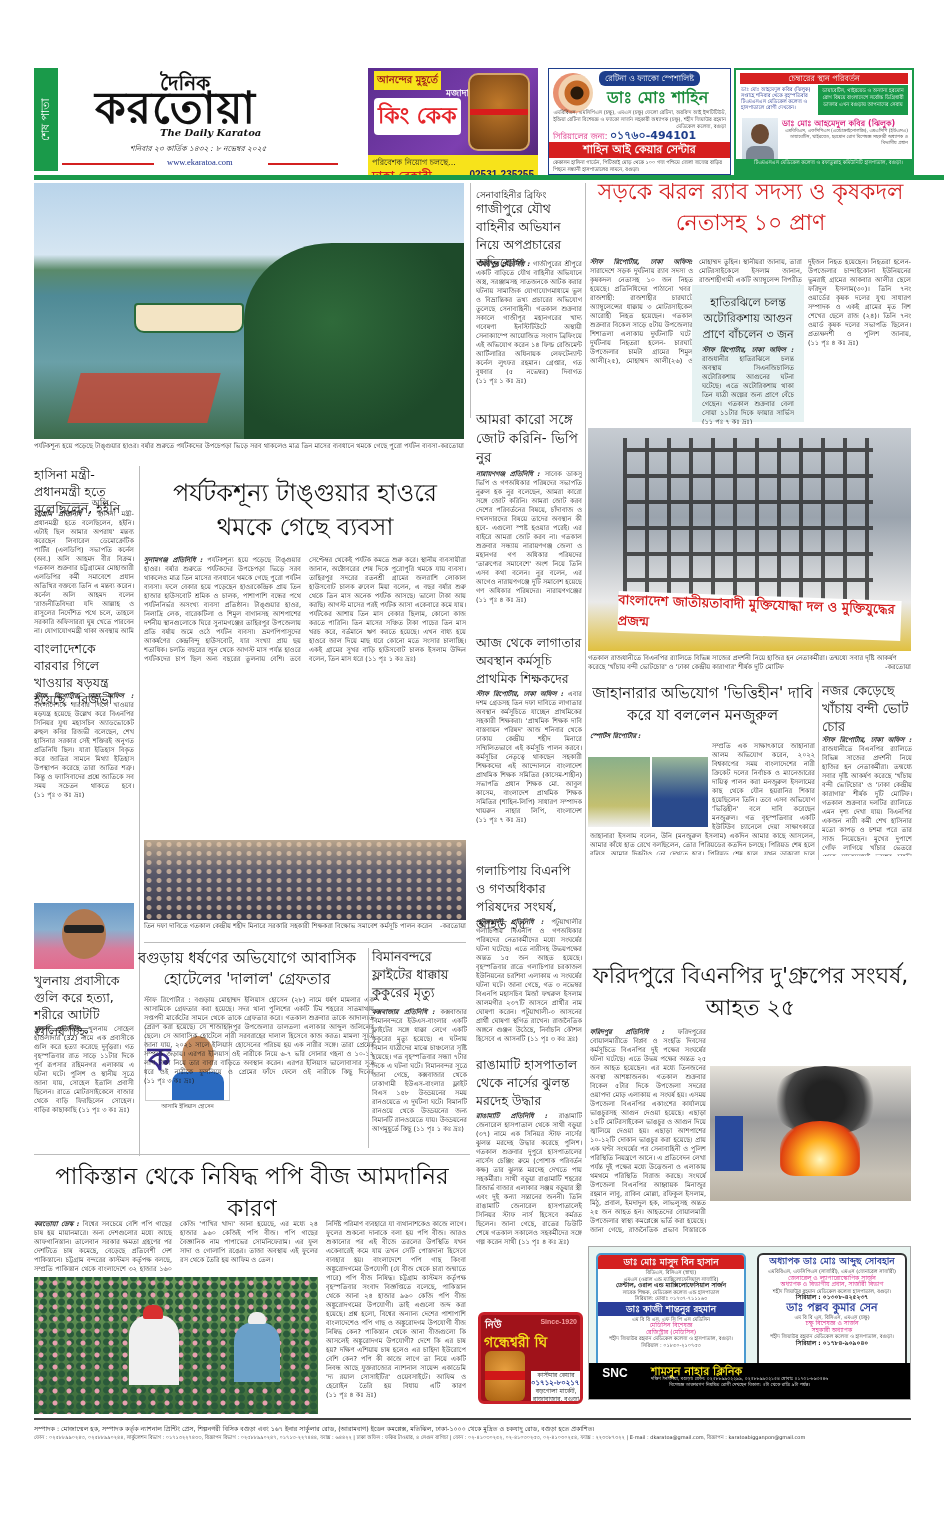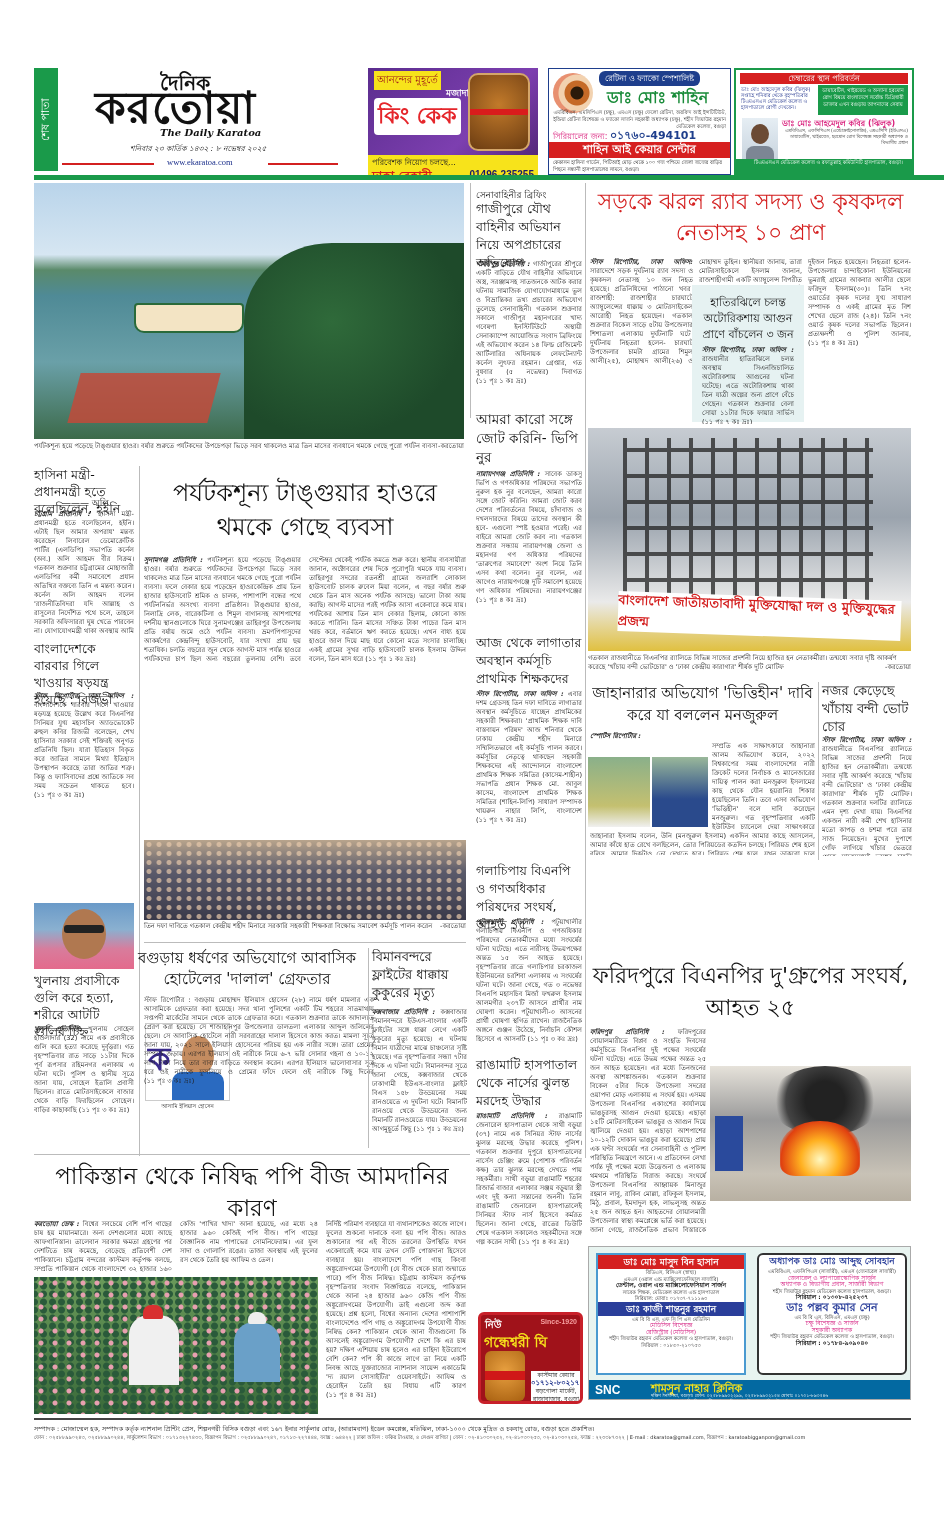--- a/index.html
+++ b/index.html
@@ -28,7 +28,7 @@
 
   
   #ad-cake { left: 368px; top: 68px; width: 170px; height: 107px; background: linear-gradient(135deg,#5b2d8e 0%,#7d3fb0 60%,#4c236f 100%); overflow: hidden; }
-  #ad-cake .top { position:absolute; left:6px; top:3px; background:#f7e31b; color:#a01818; font-family:"DejaVu Sans",sans-serif; font-weight:normal; font-size:10px; padding:1px 3px; }
+  #ad-cake .top { position:absolute; left:6px; top:3px; background:#f7e31b; color:#a01818; font-family:"DejaVu Sans",sans-serif; font-weight:bold; font-size:10px; padding:1px 3px; }
   #ad-cake .sub { position:absolute; left:78px; top:18px; color:#fff; font-family:"DejaVu Sans",sans-serif; font-weight:bold; font-size:9px; }
   #ad-cake .big { position:absolute; left:6px; top:30px; color:#e5262b; background:#fff; font-family:"DejaVu Sans",sans-serif; font-weight:900; font-size:22px; padding:0 4px; border-radius:4px; }
   #ad-cake .jar { position:absolute; right:8px; top:5px; width:62px; height:78px; background: radial-gradient(circle at 50% 40%,#c27a2a,#6b3c12); border-radius:10px; border:2px solid #d4a66a; }

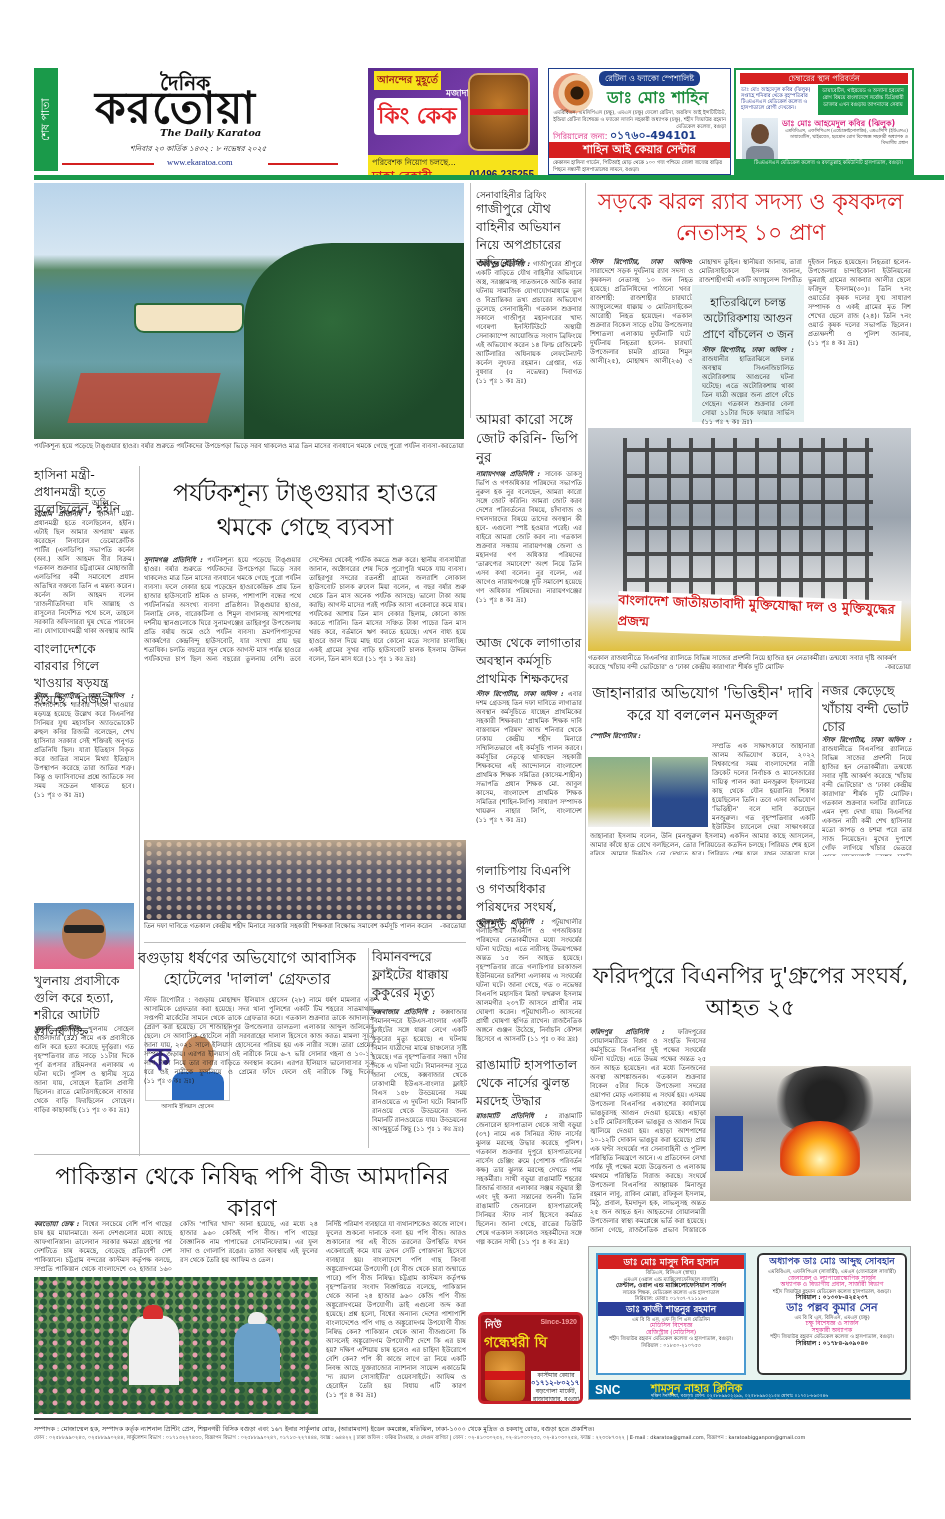--- a/index.html
+++ b/index.html
@@ -139,7 +139,7 @@
   <div class="bar">
     <div class="l1">পরিবেশক নিয়োগ চলছে...</div>
     <div class="l2">ঢাকা বেকারী</div>
-    <div class="ph">01496-235255</div>
+    <div class="ph">02531-235255</div>
   </div>
 </div>
 

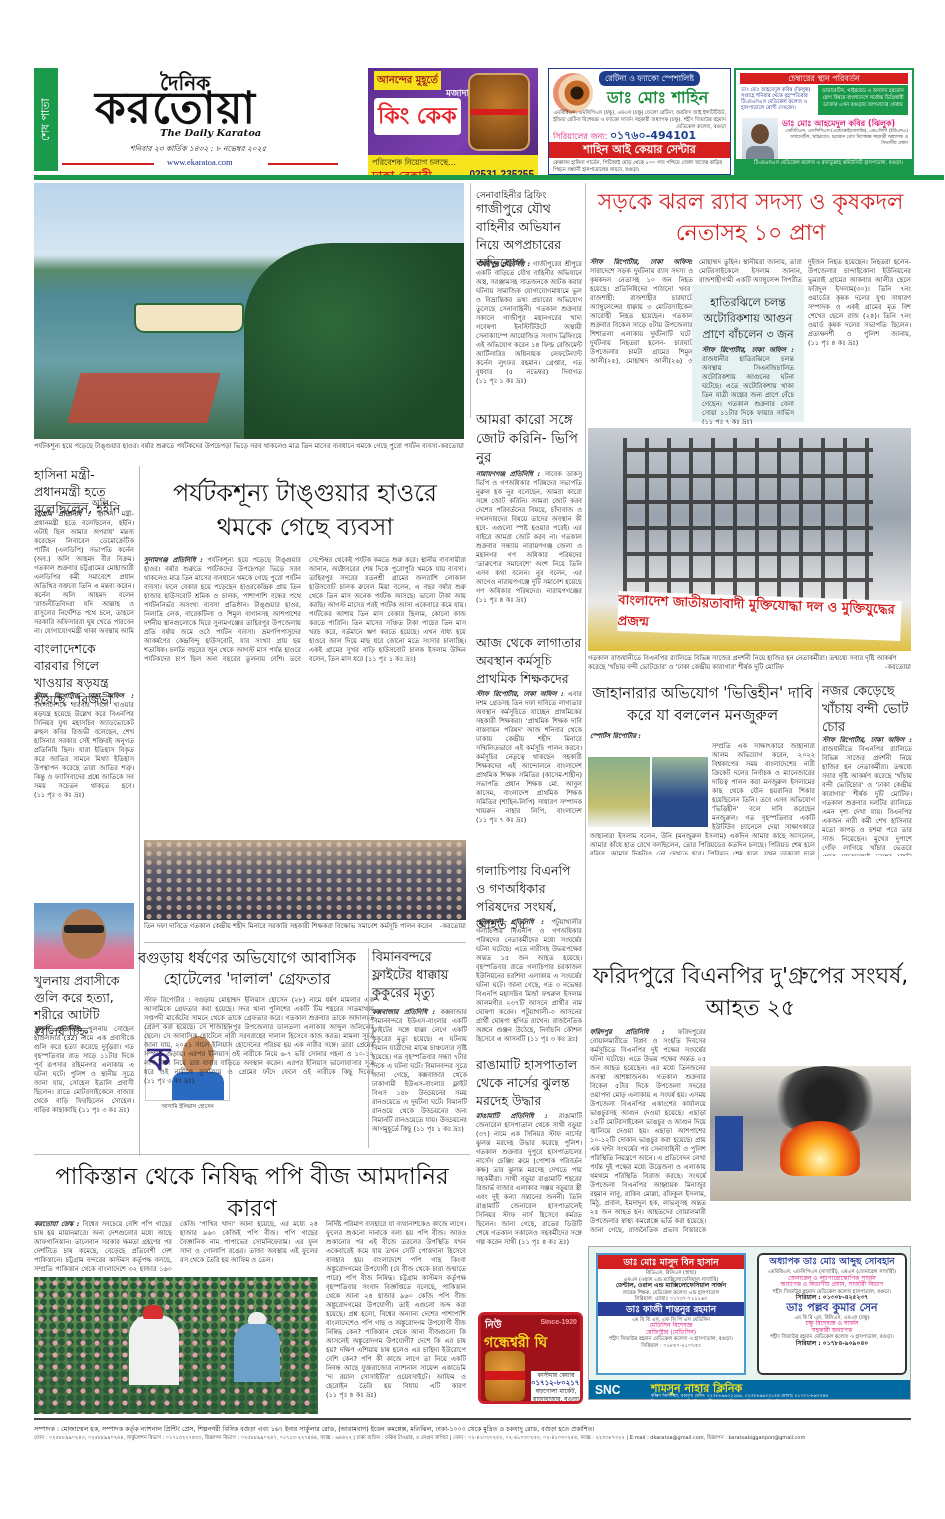--- a/index.html
+++ b/index.html
@@ -265,7 +265,7 @@
 
 <div class="rule-v" style="left:585px; top:183px; height:245px;"></div>
 
-<div class="abs hl" style="left:590px; top:186px; width:321px; font-size:22px; line-height:31px; text-align:center; color:#d42020;">সড়কে ঝরল র‍্যাব সদস্য ও কৃষকদল নেতাসহ ১০ প্রাণ</div>
+<div class="abs hl" style="left:590px; top:176px; width:321px; font-size:22px; line-height:31px; text-align:center; color:#d42020;">সড়কে ঝরল র‍্যাব সদস্য ও কৃষকদল নেতাসহ ১০ প্রাণ</div>
 <div class="abs body-text" style="left:590px; top:258px; width:321px; height:164px; column-count:3; column-gap:6px;">
   <span class="byline">স্টাফ রিপোর্টার, ঢাকা অফিস:</span>
   <span>সারাদেশে সড়ক দুর্ঘটনায় র‍্যাব সদস্য ও কৃষকদল নেতাসহ ১০ জন নিহত হয়েছে। প্রতিনিধিদের পাঠানো খবর। রাজশাহী: রাজশাহীর চারঘাটে অ্যাম্বুলেন্সের ধাক্কায় ৩ মোটরসাইকেল আরোহী নিহত হয়েছেন। গতকাল শুক্রবার বিকেল সাড়ে ৫টায় উপজেলার শিশাতলা এলাকায় দুর্ঘটনাটি ঘটে। দুর্ঘটনায় নিহতরা হলেন- চারঘাট উপজেলার চামটা গ্রামের শিমুল আলী(২৫), মোহাম্মদ আলী(২৬) ও মোহাম্মদ তুহিন। স্থানীয়রা জানায়, তারা মোটরসাইকেলে ইসলাম জানান, রাজশাহীগামী একটি অ্যাম্বুলেন্স বিপরীত দিক থেকে আসা একটি মোটরসাইকেলকে ধাক্কা দেয়। এসময় ঘটনাস্থলেই দুই মোটরসাইকেল আরোহী নিহত হন। পরে হাসপাতালে নেওয়ার পথে আরও একজনের মৃত্যু হয়। নিহত তিনজনই মোটরসাইকেল আরোহী ছিলেন। রায়গঞ্জ (সিরাজগঞ্জ): সিরাজগঞ্জের রায়গঞ্জে মালবাহী ট্রাক ও মোটরসাইকেলের মুখোমুখি সংঘর্ষে দুইজন নিহত হয়েছেন। নিহতরা হলেন-উপজেলার চান্দাইকোনা ইউনিয়নের ভুমরাই গ্রামের আকবার আলীর ছেলে ফরিদুল ইসলাম(৩০)। তিনি ৭নং ওয়ার্ডের কৃষক দলের যুগ্ম সাধারণ সম্পাদক ও একই গ্রামের মৃত বিশ শেখের ছেলে রাজ (২৪)। তিনি ৭নং ওয়ার্ড কৃষক দলের সভাপতি ছিলেন। প্রত্যক্ষদর্শী ও পুলিশ জানায়,</span>

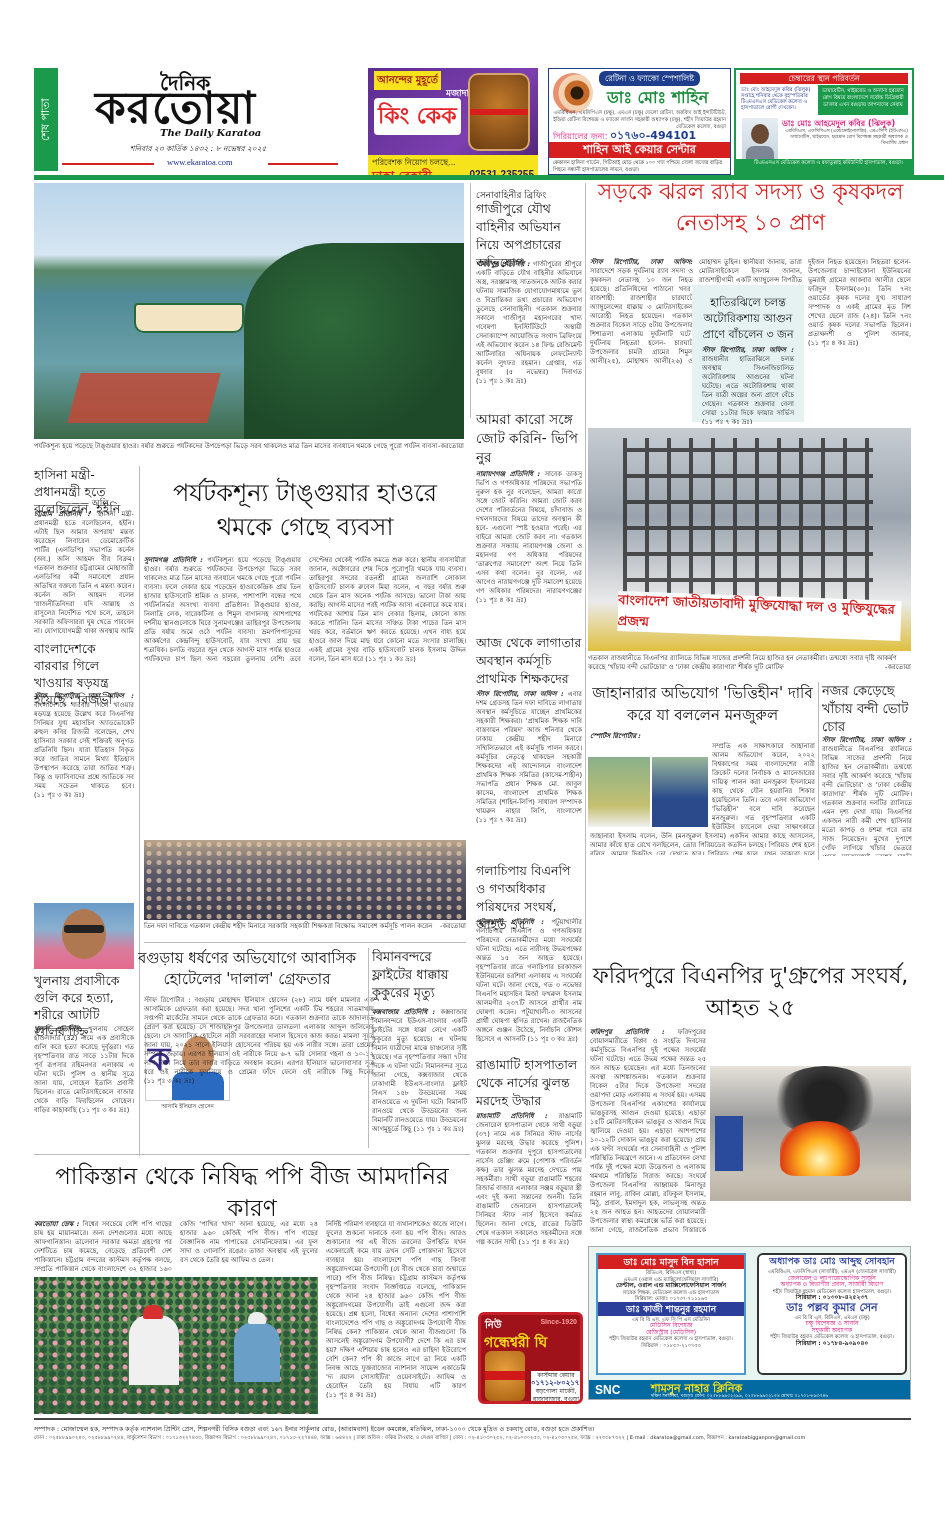--- a/index.html
+++ b/index.html
@@ -100,7 +100,7 @@
   #ad-ghee .ct b { color:#1a2e8a; font-size:7px; }
 
   #ad-doctors { left: 588px; top: 1246px; width: 323px; height: 154px; background: #e8f4f0; border:1px solid #aaa; }
-  #ad-doc1 { position:absolute; left:7px; top:6px; width:150px; height:122px; background:#fff; border:2px solid #4a9ad0; border-radius:0; overflow:hidden; }
+  #ad-doc1 { position:absolute; left:7px; top:6px; width:150px; height:122px; background:#fff; border:2px solid #4a9ad0; border-radius:5px; overflow:hidden; }
   #ad-doc2 { position:absolute; left:168px; top:6px; width:150px; height:122px; background:#fff; border:2px solid #333; border-radius:6px; overflow:hidden; }
   .doc-name-red { background:#d42020; color:#fff; font-family:"DejaVu Sans",sans-serif; font-weight:bold; font-size:9px; text-align:center; line-height:14px; }
   .doc-name-blue { background:#2a3e9a; color:#fff; font-family:"DejaVu Sans",sans-serif; font-weight:bold; font-size:9px; text-align:center; line-height:14px; }

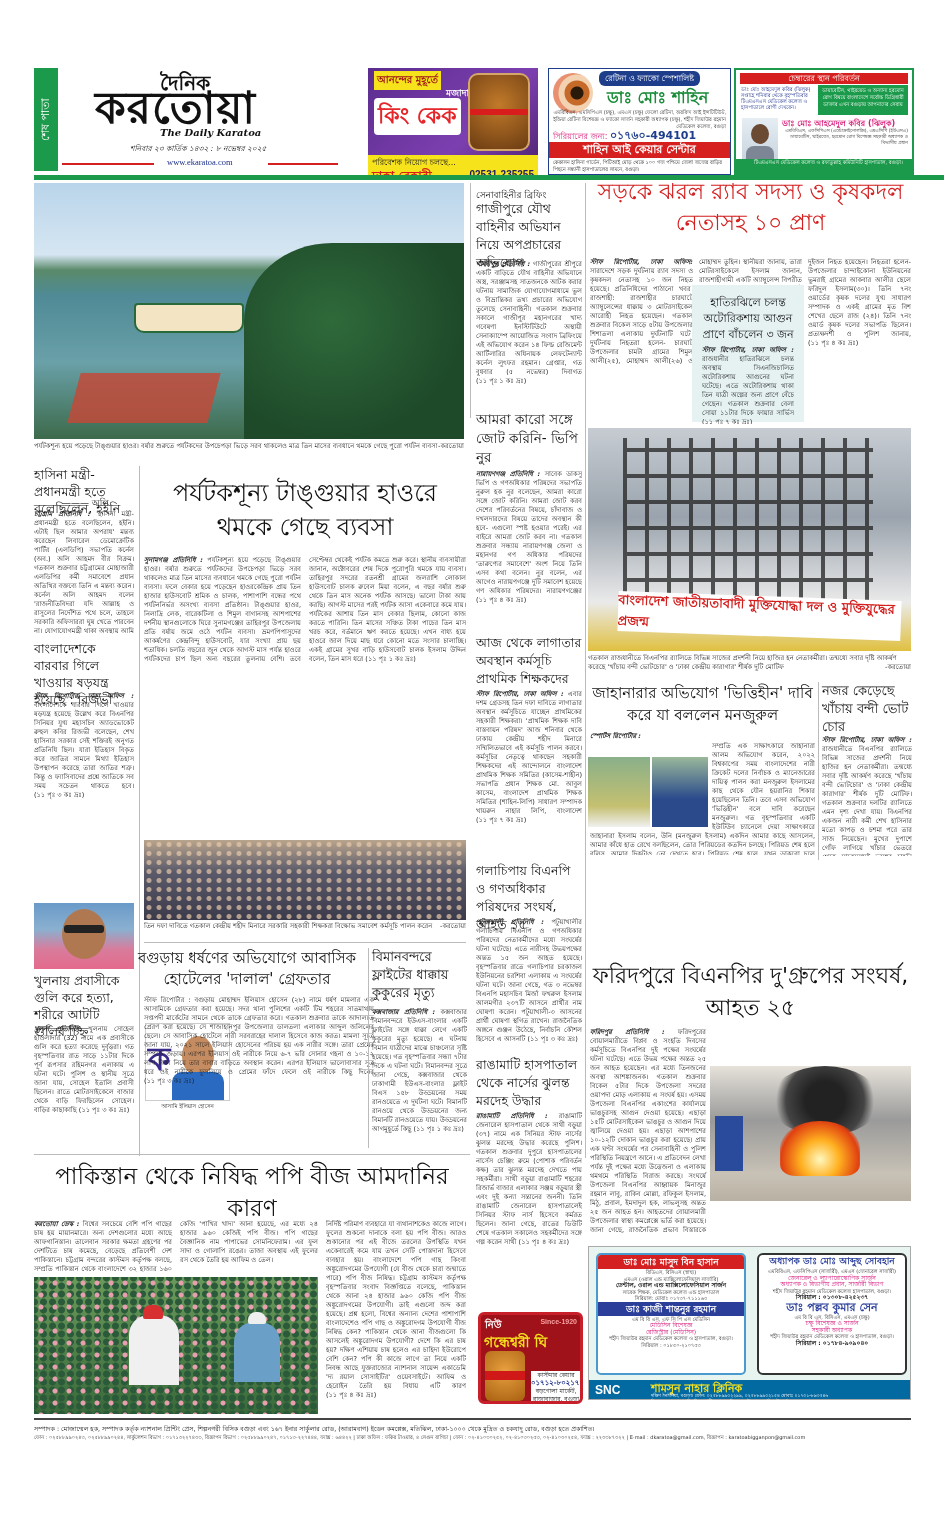--- a/index.html
+++ b/index.html
@@ -108,7 +108,7 @@
   .doc-line { font-family:"DejaVu Sans",sans-serif; font-size:5px; line-height:6.5px; text-align:center; color:#333; }
   .doc-line.pink { color:#d42080; font-size:6px; }
   .doc-line.bold { font-weight:bold; color:#111; font-size:6px; }
-  #ad-clinic { position:absolute; left:0; right:0; bottom:0; height:19px; background:#0369a1; color:#fff; }
+  #ad-clinic { position:absolute; left:0; right:0; bottom:0; height:36px; background:#000000; color:#fff;text-align:center; }
   #ad-clinic .logo { position:absolute; left:6px; top:3px; width:40px; height:18px; font-family:"Liberation Sans",sans-serif; font-weight:bold; font-size:12px; color:#fff; }
   #ad-clinic .nm { position:absolute; left:62px; top:0; font-family:"DejaVu Sans",sans-serif; font-weight:bold; font-size:11px; color:#f7e31b; }
   #ad-clinic .ad { position:absolute; left:62px; top:13px; font-family:"DejaVu Sans",sans-serif; font-size:4.5px; line-height:5.5px; }

